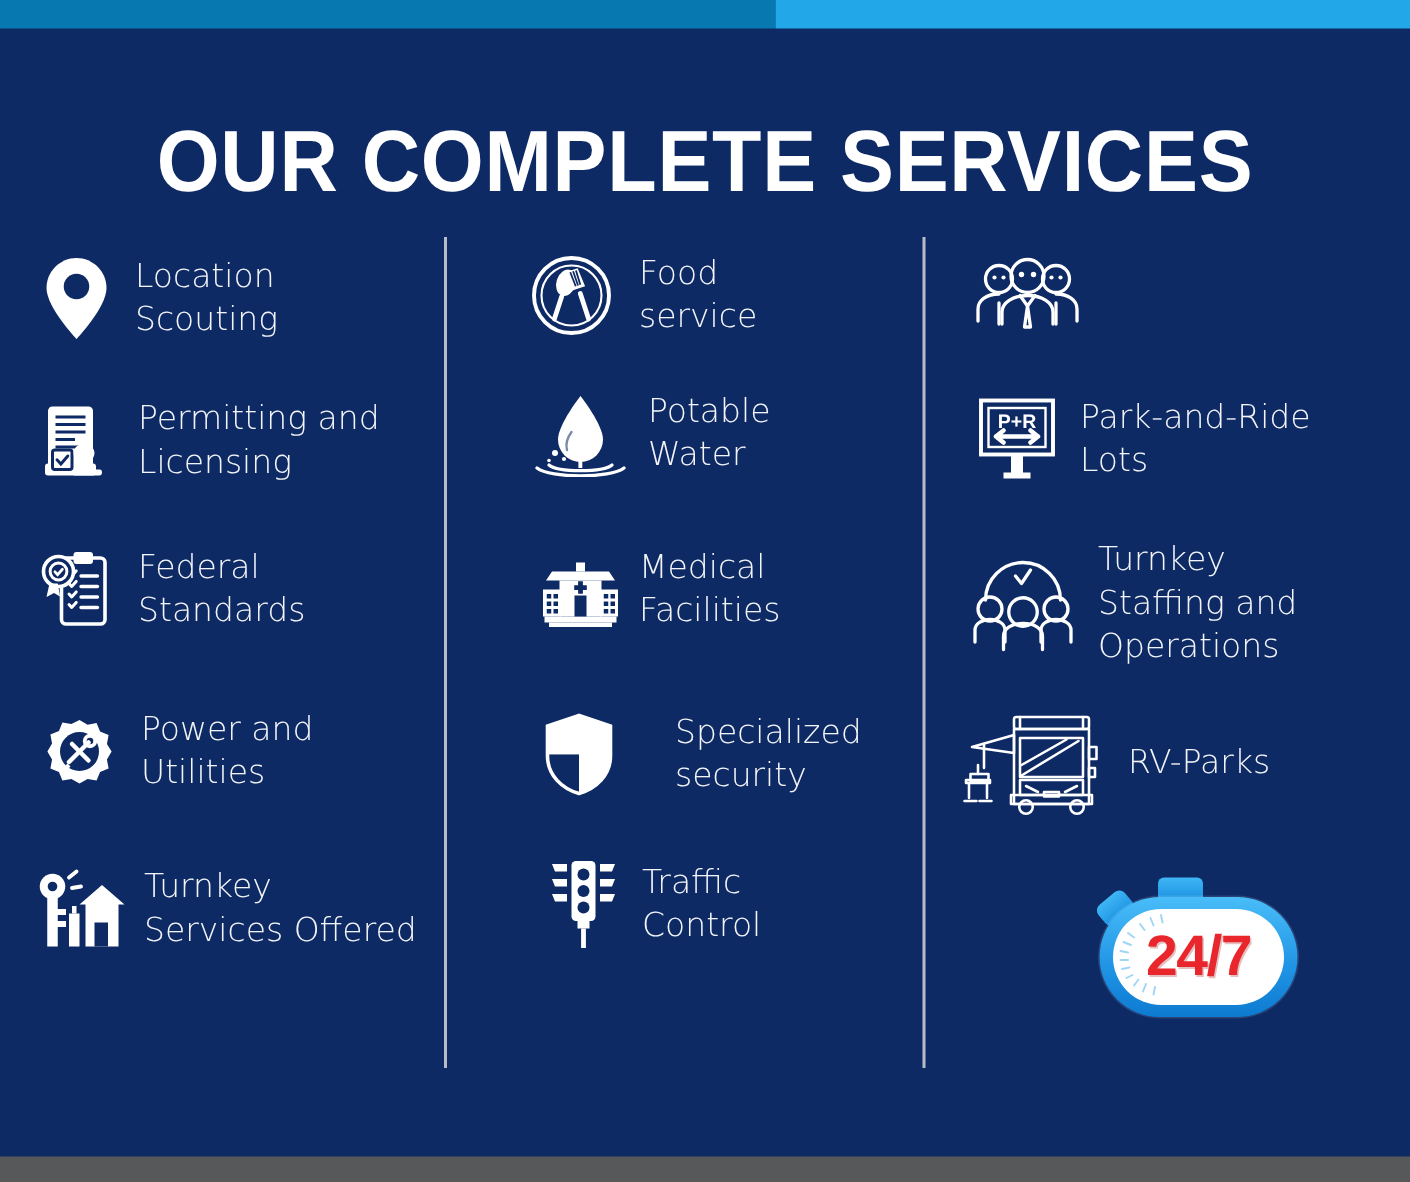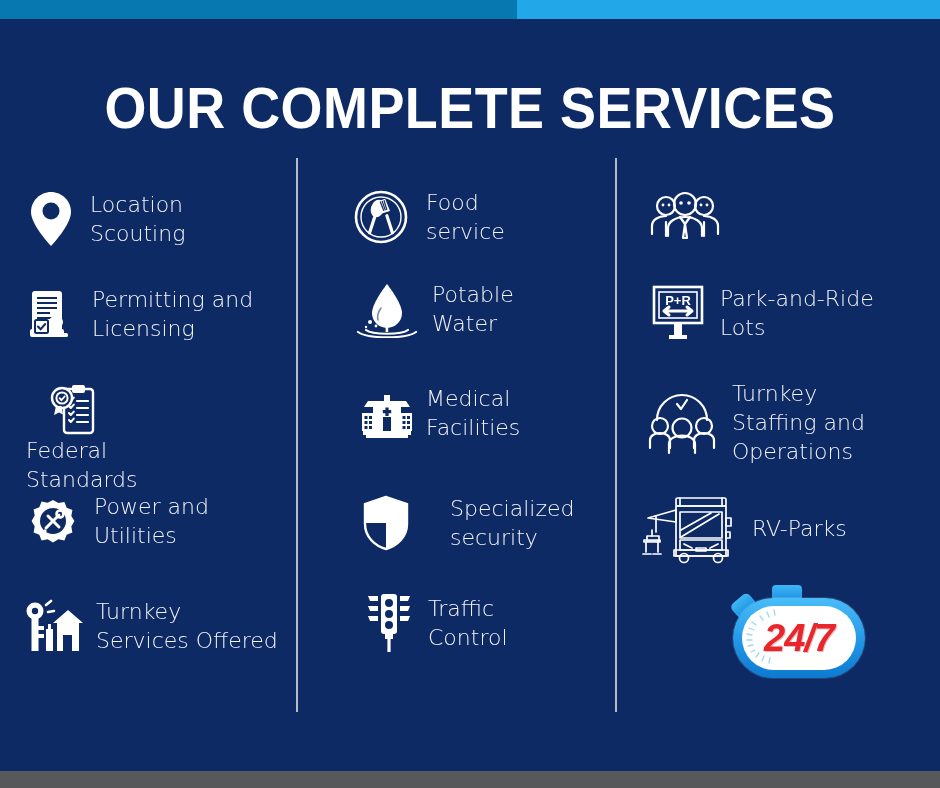--- a/index.html
+++ b/index.html
@@ -43,7 +43,7 @@
   .divider-2 { left:615px; }
 
   
-  .columns { position:absolute; top:172px; left:0; width:940px; height:560px; }
+  .columns { position:absolute; top:152px; left:0; width:940px; height:560px; }
   .col { position:absolute; top:0; height:560px; }
   .col-1 { left:18px;  width:272px; }
   .col-2 { left:352px; width:258px; }

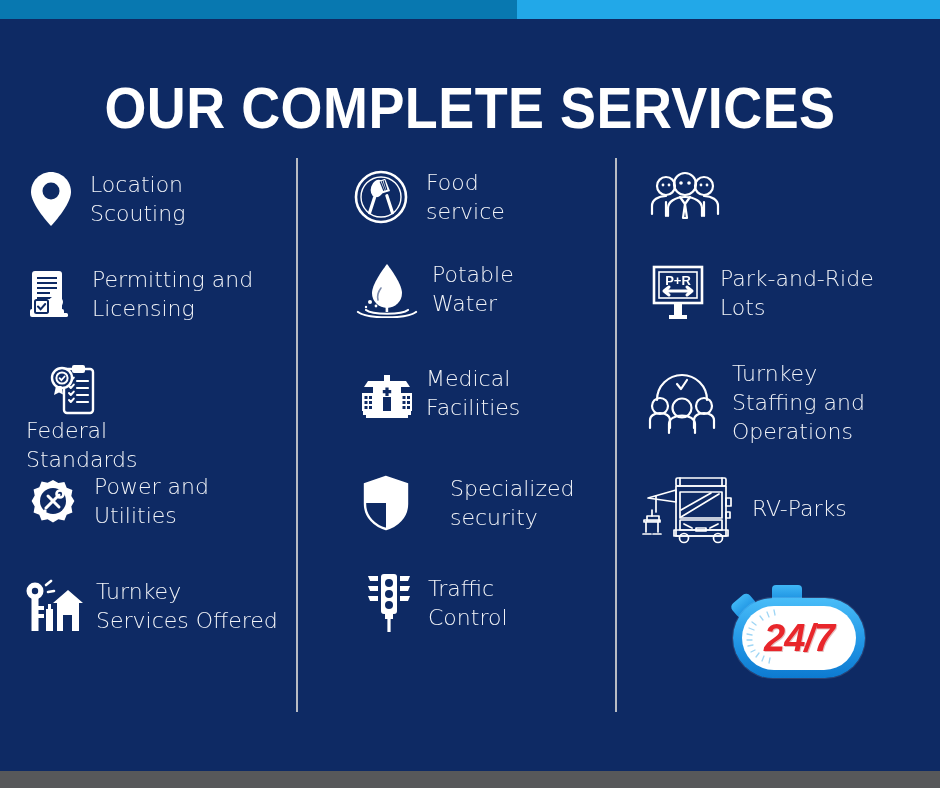--- a/index.html
+++ b/index.html
@@ -66,7 +66,7 @@
   
   .c1-i1 { top:18px;  left:12px; }
   .c1-i2 { top:113px; left:10px; }
-  .c1-i3 { top:212px; left:8px;flex-direction:column; }
+  .c1-i3 { top:212px; left:8px; }
   .c1-i4 { top:320px; left:8px; }
   .c1-i5 { top:425px; left:4px; }
 

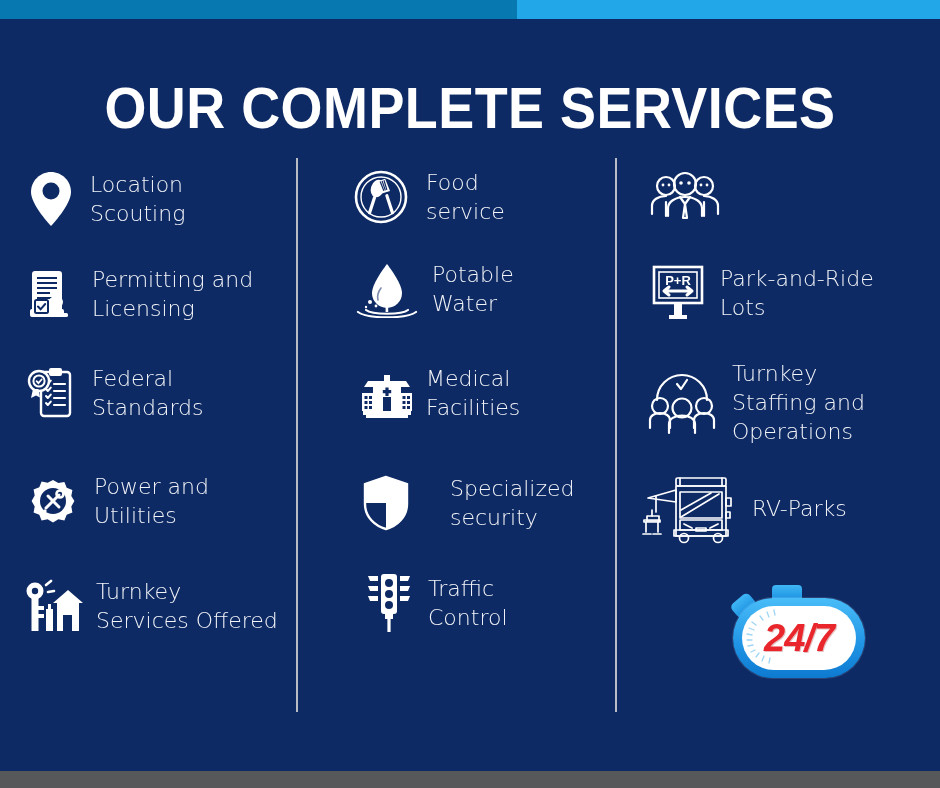--- a/index.html
+++ b/index.html
@@ -124,7 +124,7 @@
     position:absolute; left:17px; top:23px; width:114px; height:64px;
     display:flex; align-items:center; justify-content:center;
     font-family:"Liberation Sans", sans-serif;
-    font-weight:bold; font-style:italic;
+    font-weight:bold; 
     font-size:38px; letter-spacing:-1px;
     color:#e8262b;
     text-shadow:1px 1px 0 rgba(150,0,0,0.25);

